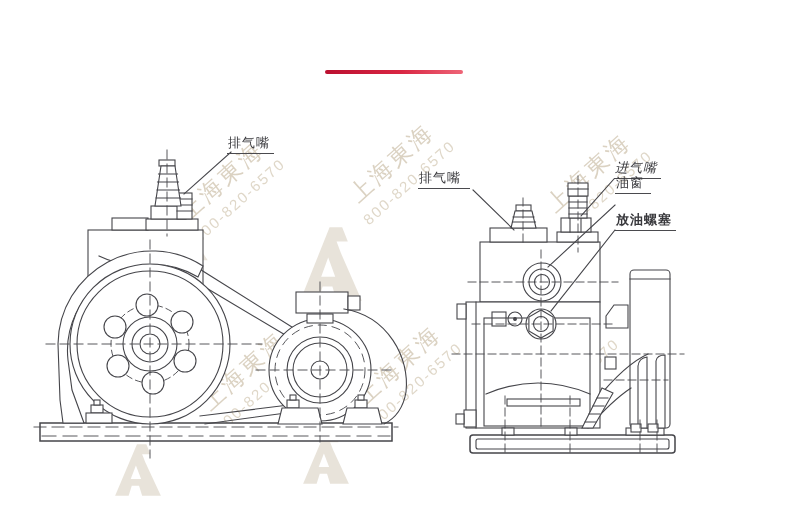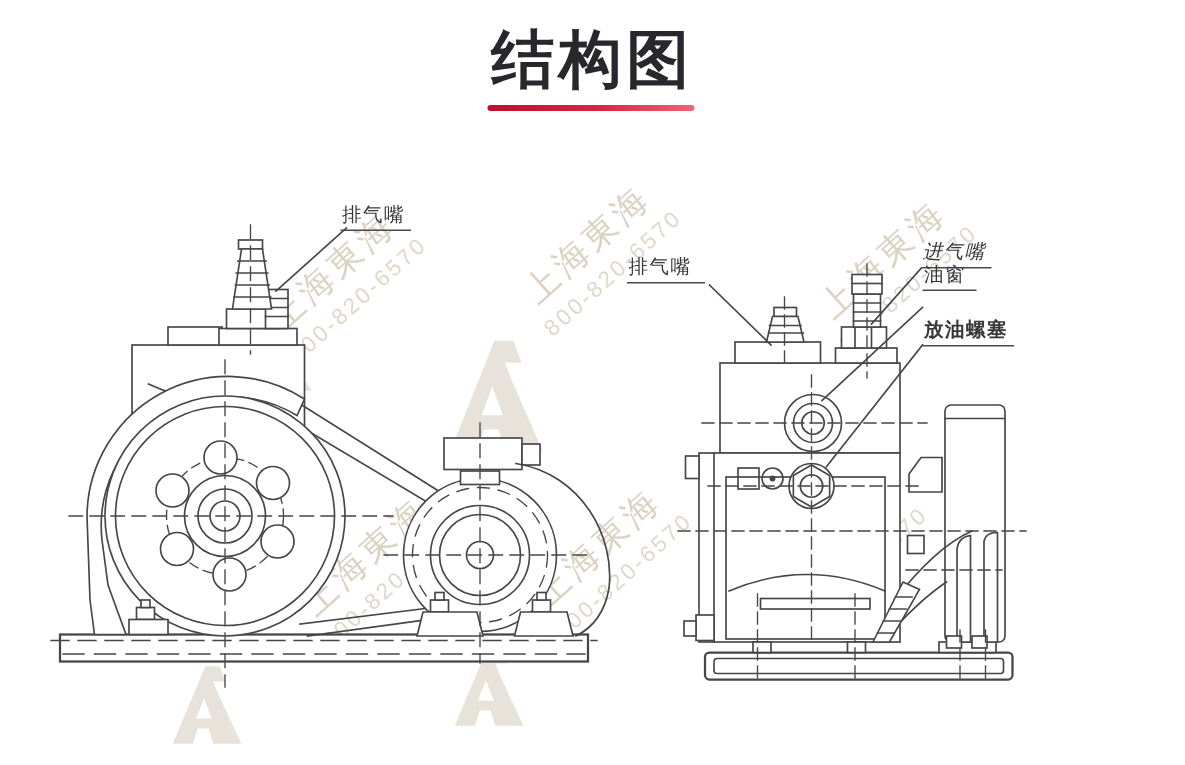--- a/index.html
+++ b/index.html
@@ -77,7 +77,6 @@
     </svg>
   </div>
 
-  <div id="title">结构图</div>
   <div id="title-underline"></div>
 
   <svg id="drawing" width="790" height="510" stroke="#45454a" fill="none" stroke-width="1.1" stroke-linecap="square">

